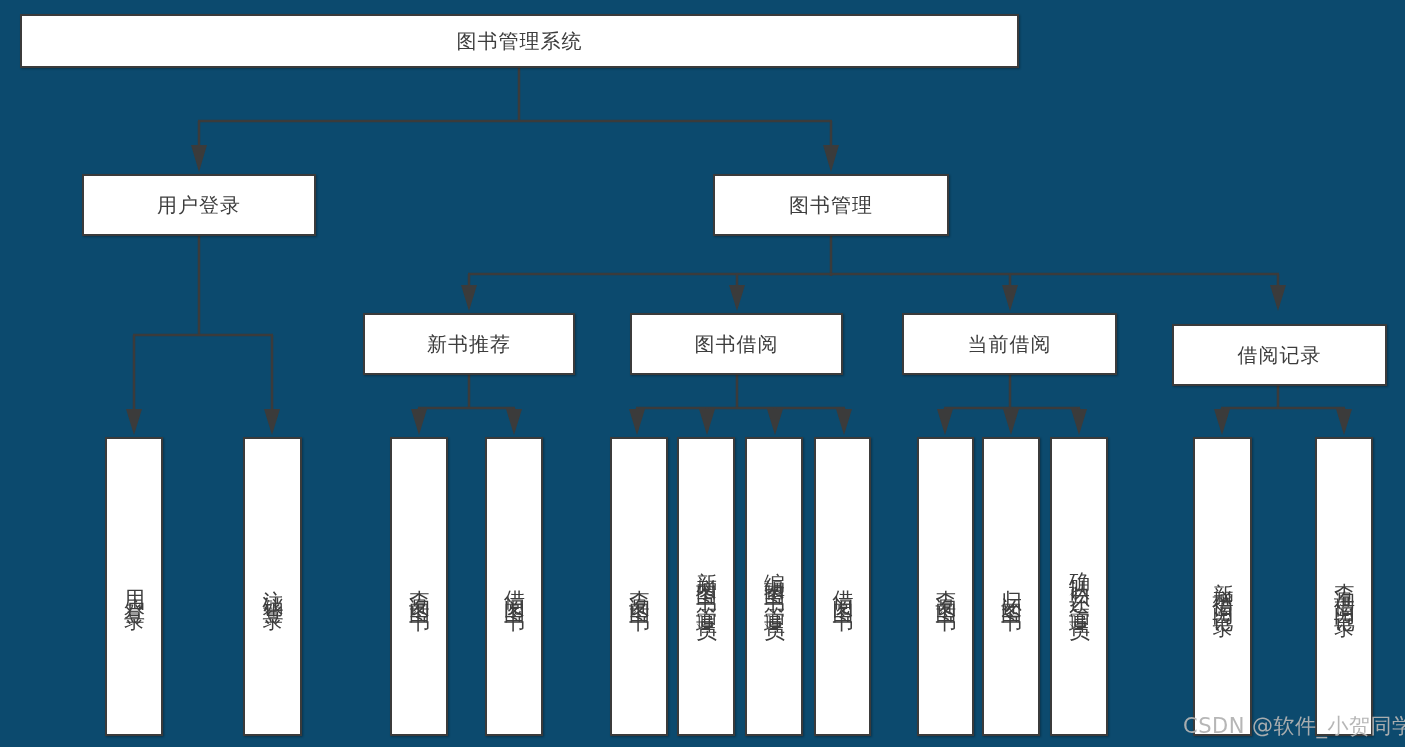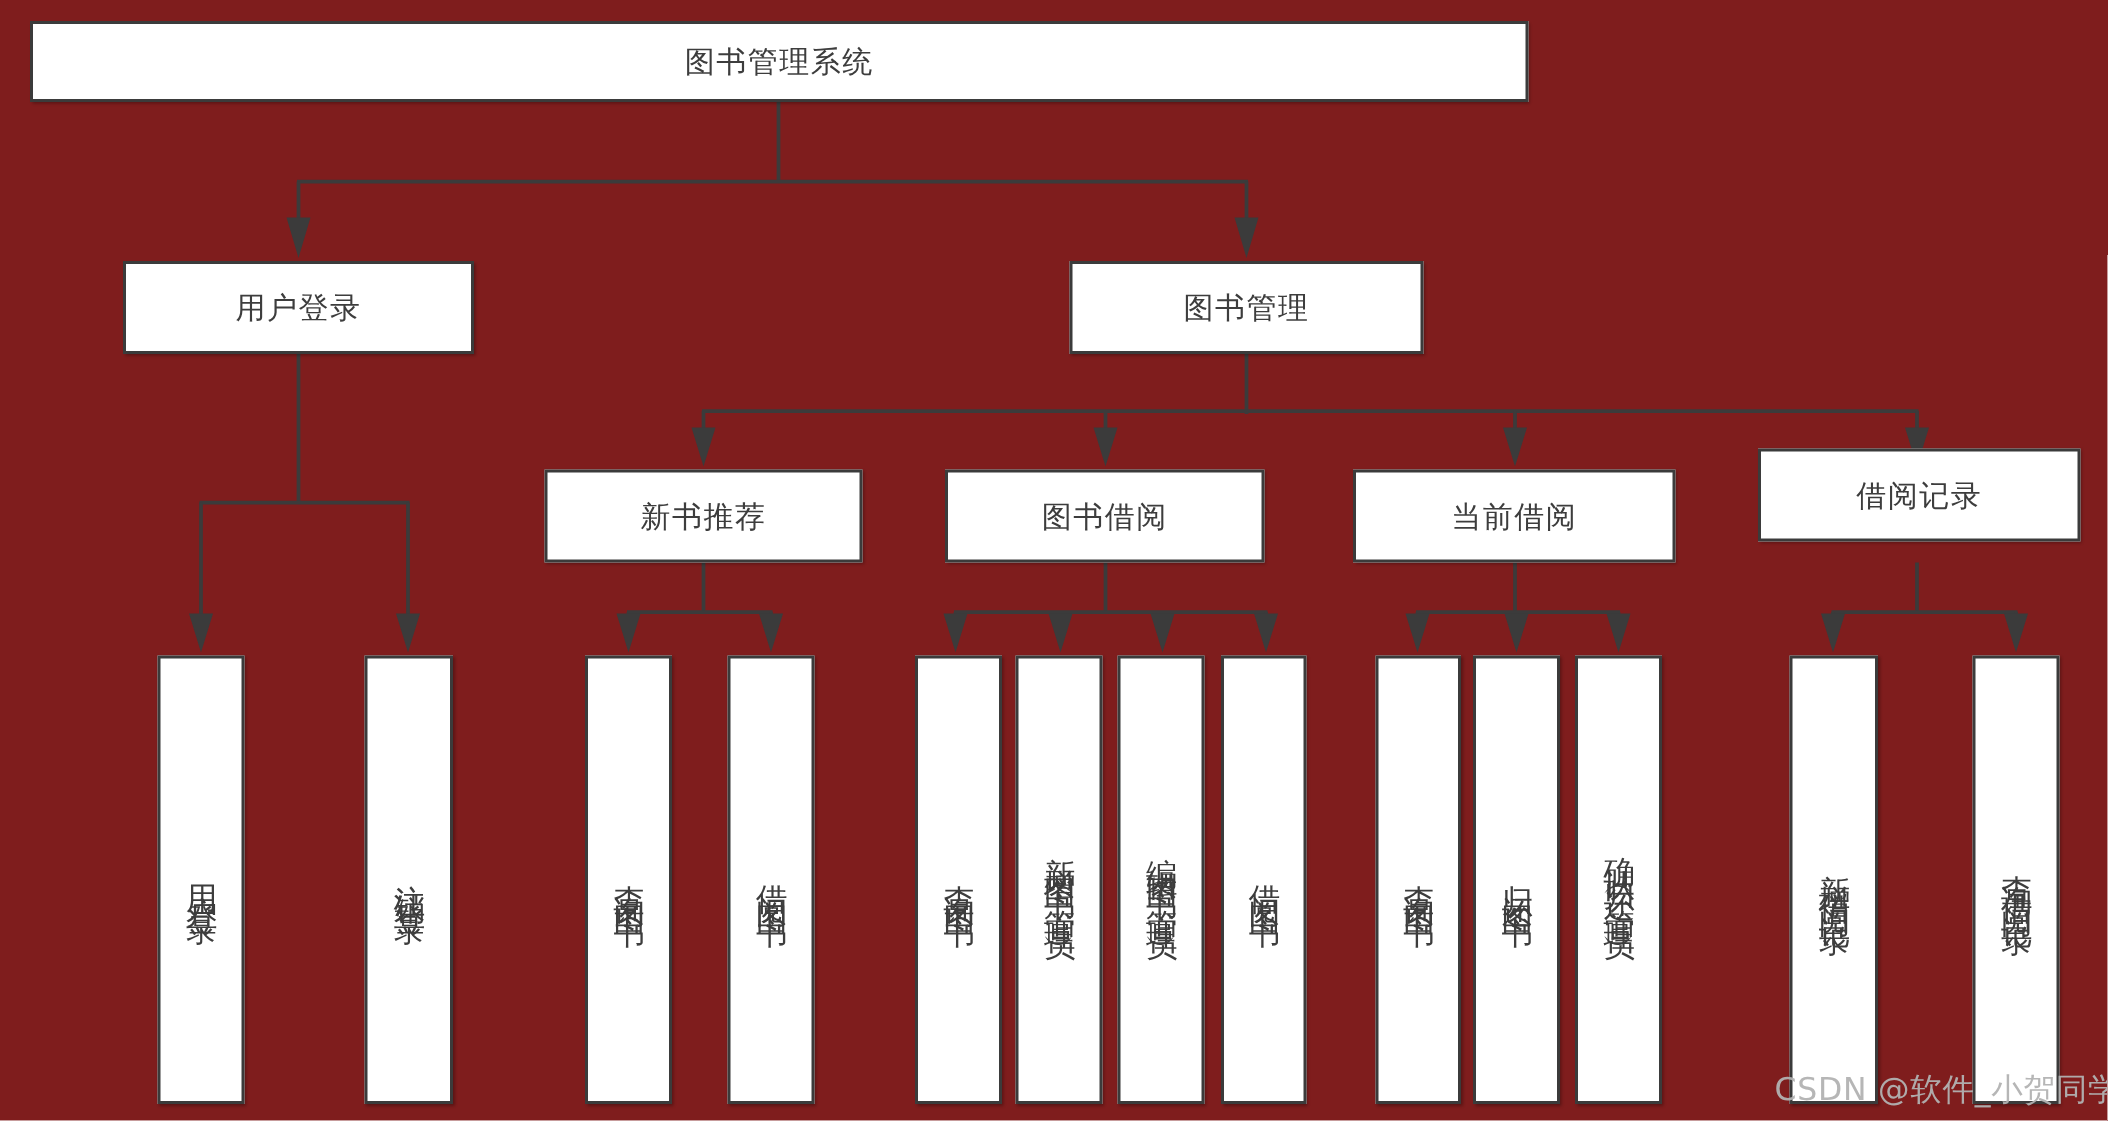--- a/index.html
+++ b/index.html
@@ -11,7 +11,7 @@
     position: relative;
     width: 1405px;
     height: 747px;
-    background: #7f1d1d;
+    background: #0c4a6e;
     font-family: "DejaVu Sans", "Liberation Sans", sans-serif;
     overflow: hidden;
   }

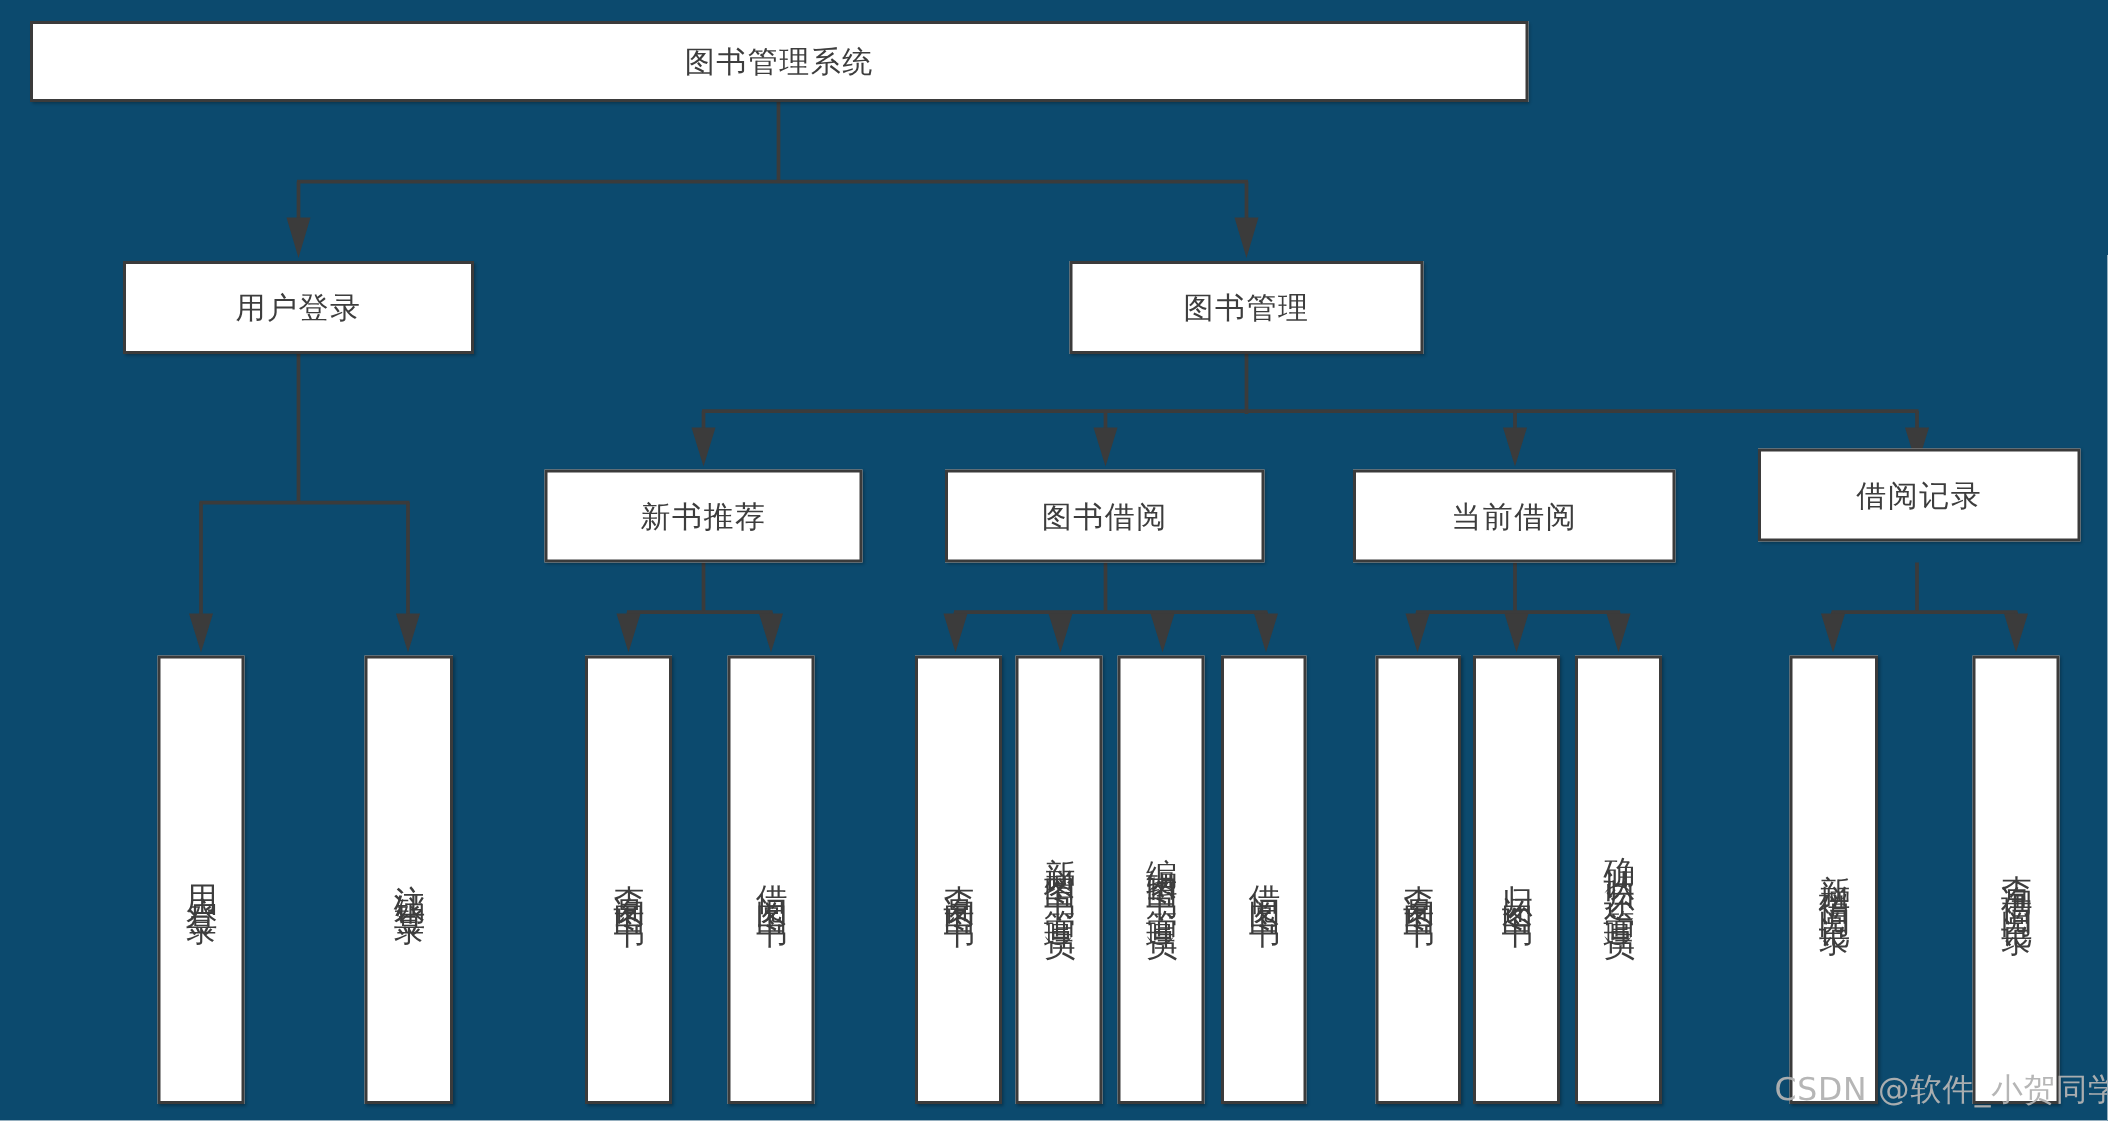--- a/index.html
+++ b/index.html
@@ -160,7 +160,7 @@
   <div class="box hbox" style="left:902px; top:313px; width:215px; height:62px;text-align:right;">
     <span class="label">当前借阅</span>
   </div>
-  <div class="box hbox" style="left:1172px; top:299px; width:215px; height:62px;">
+  <div class="box hbox" style="left:1172px; top:324px; width:215px; height:62px;">
     <span class="label">借阅记录</span>
   </div>
 

